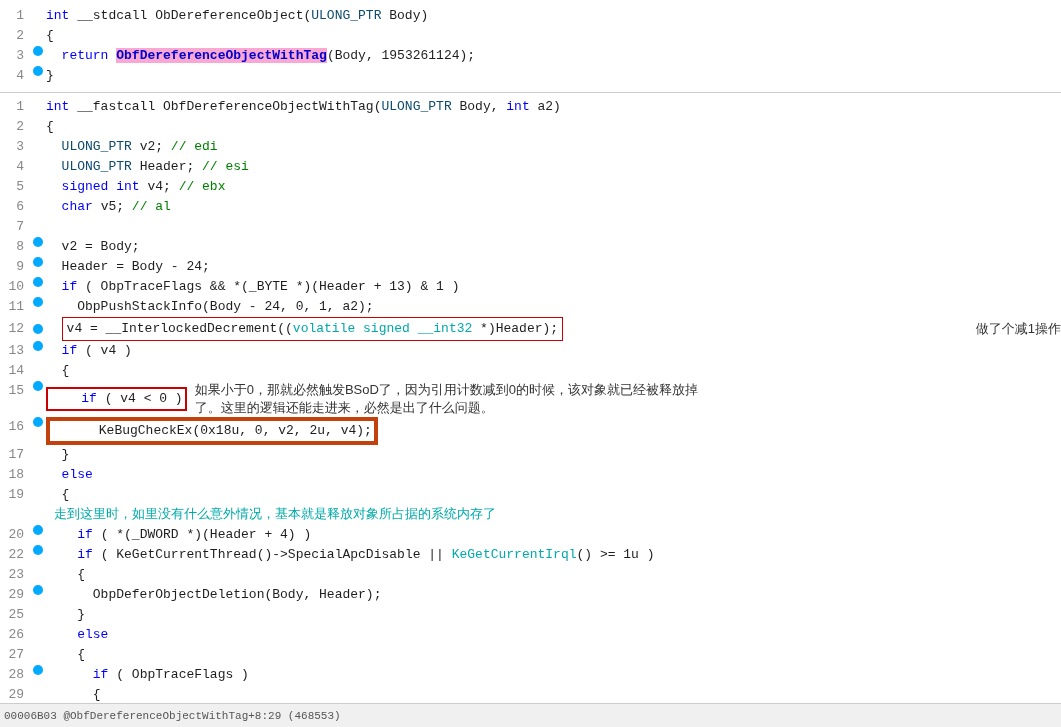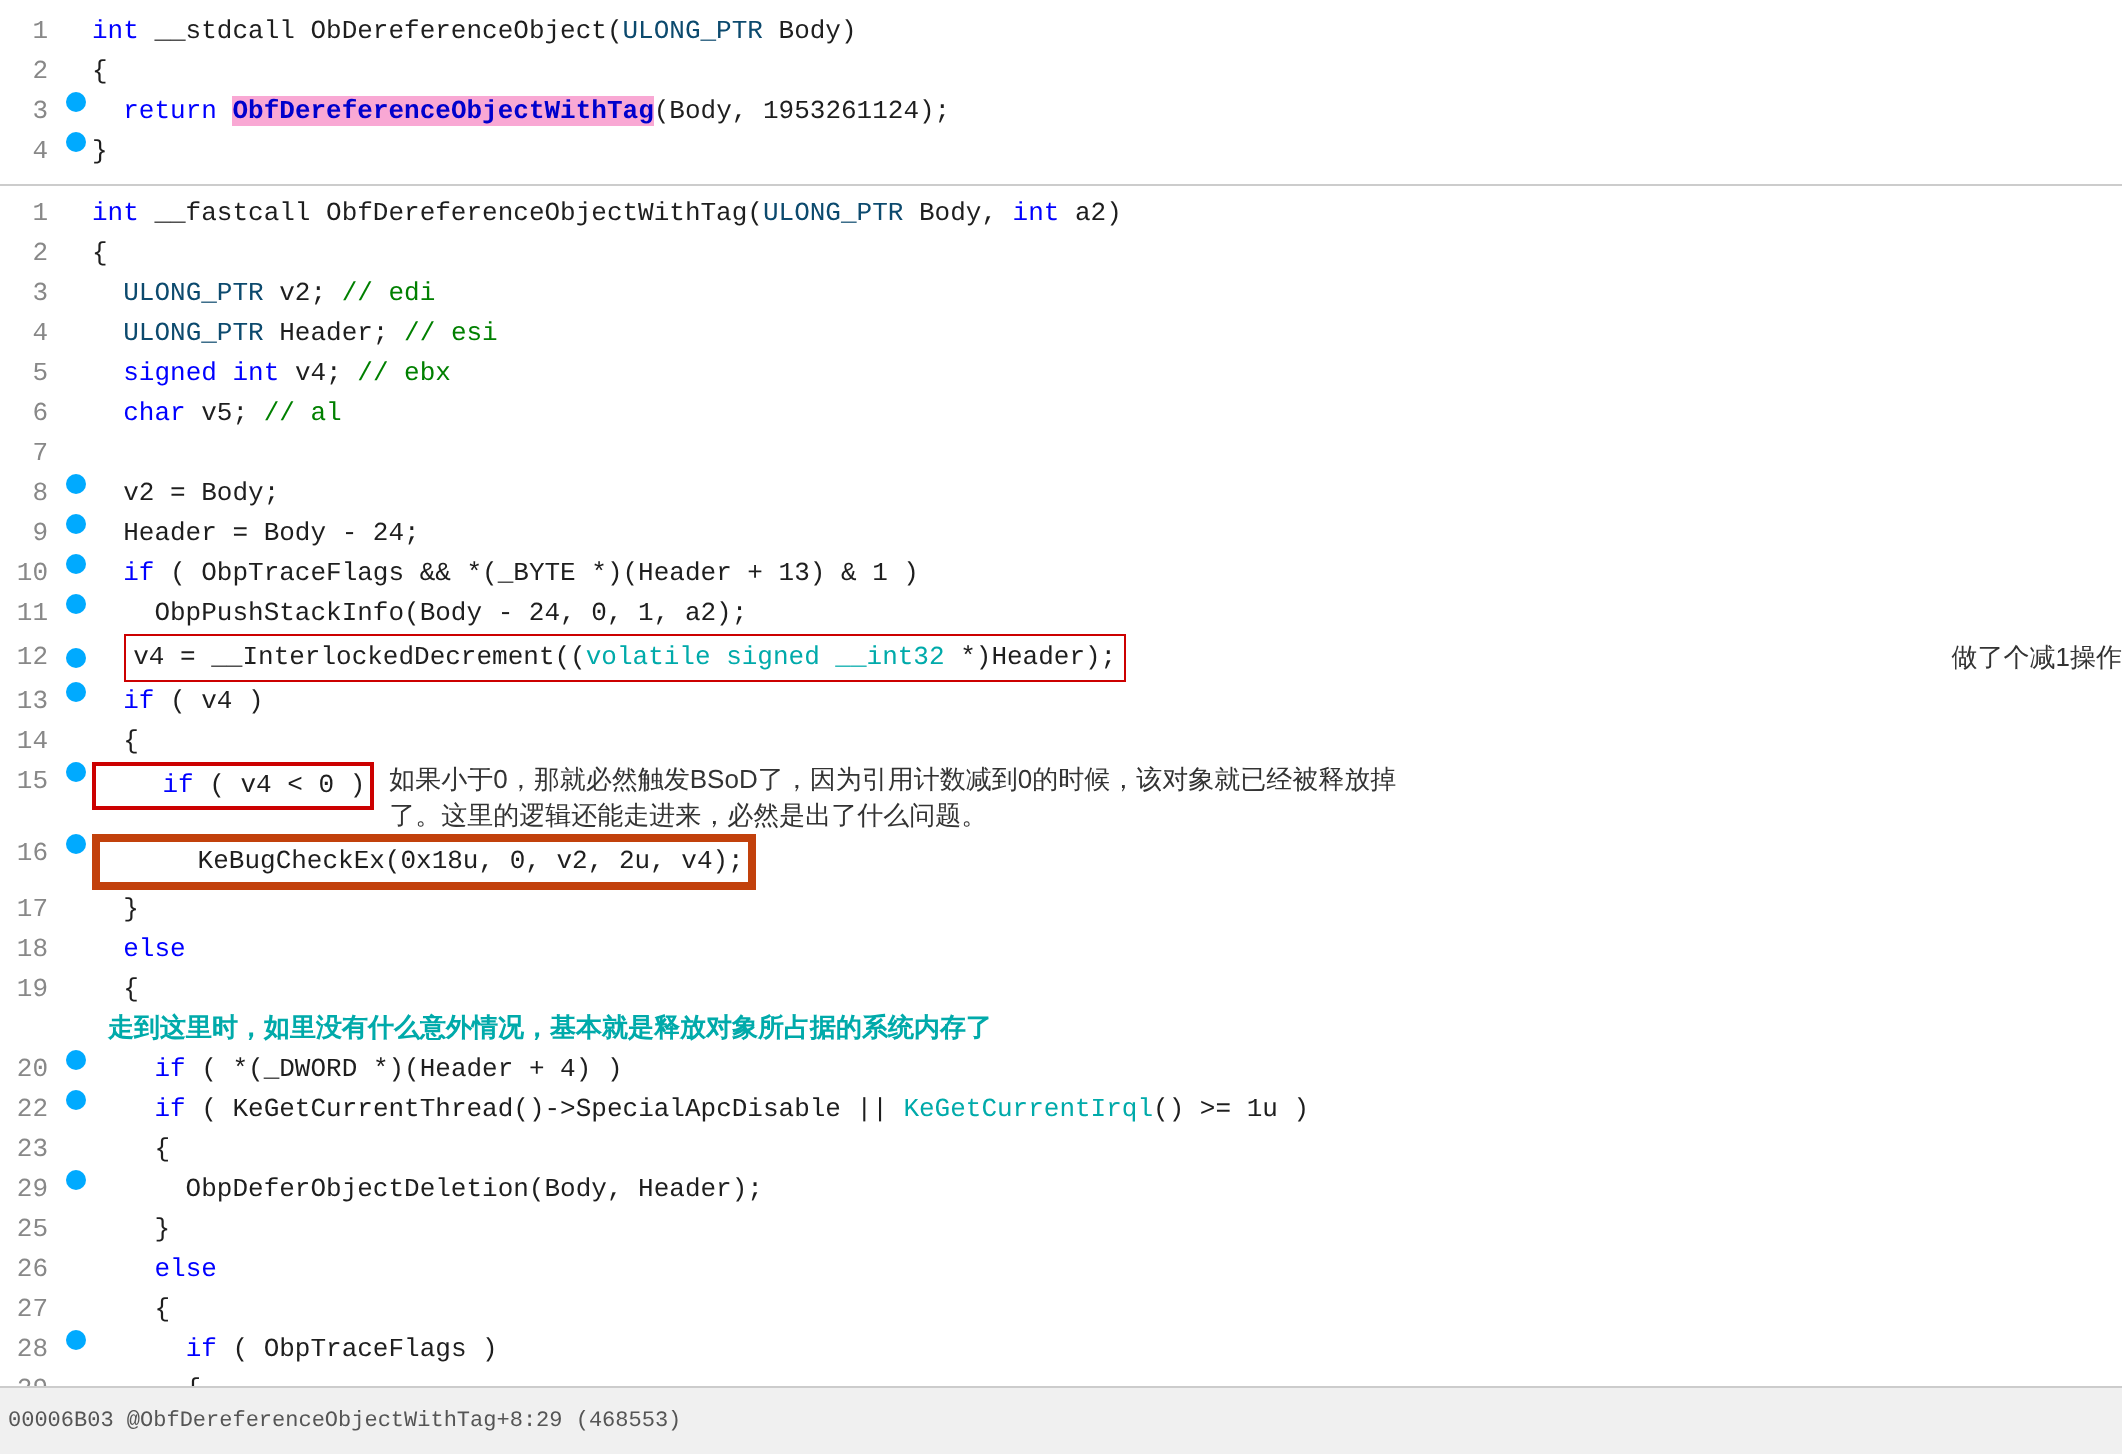--- a/index.html
+++ b/index.html
@@ -243,7 +243,7 @@
       <span class="bullet">
           <span class="bullet-dot"></span>
         </span>
-      <span class="code-text" style="display:inline-flex;align-items:flex-start;flex-wrap:nowrap;">
+      <span class="code-text" style="display:inline-flex;align-items:center;flex-wrap:nowrap;">
         <span style="border:2px solid #cc0000;padding:0 2px;display:inline-block;white-space:pre;">    <span class="kw">if</span> ( v4 &lt; 0 )</span>
         <span class="chinese-comment" style="margin-left:8px;max-width:520px;white-space:normal;line-height:1.4;">如果小于0，那就必然触发BSoD了，因为引用计数减到0的时候，该对象就已经被释放掉了。这里的逻辑还能走进来，必然是出了什么问题。</span>
       </span>

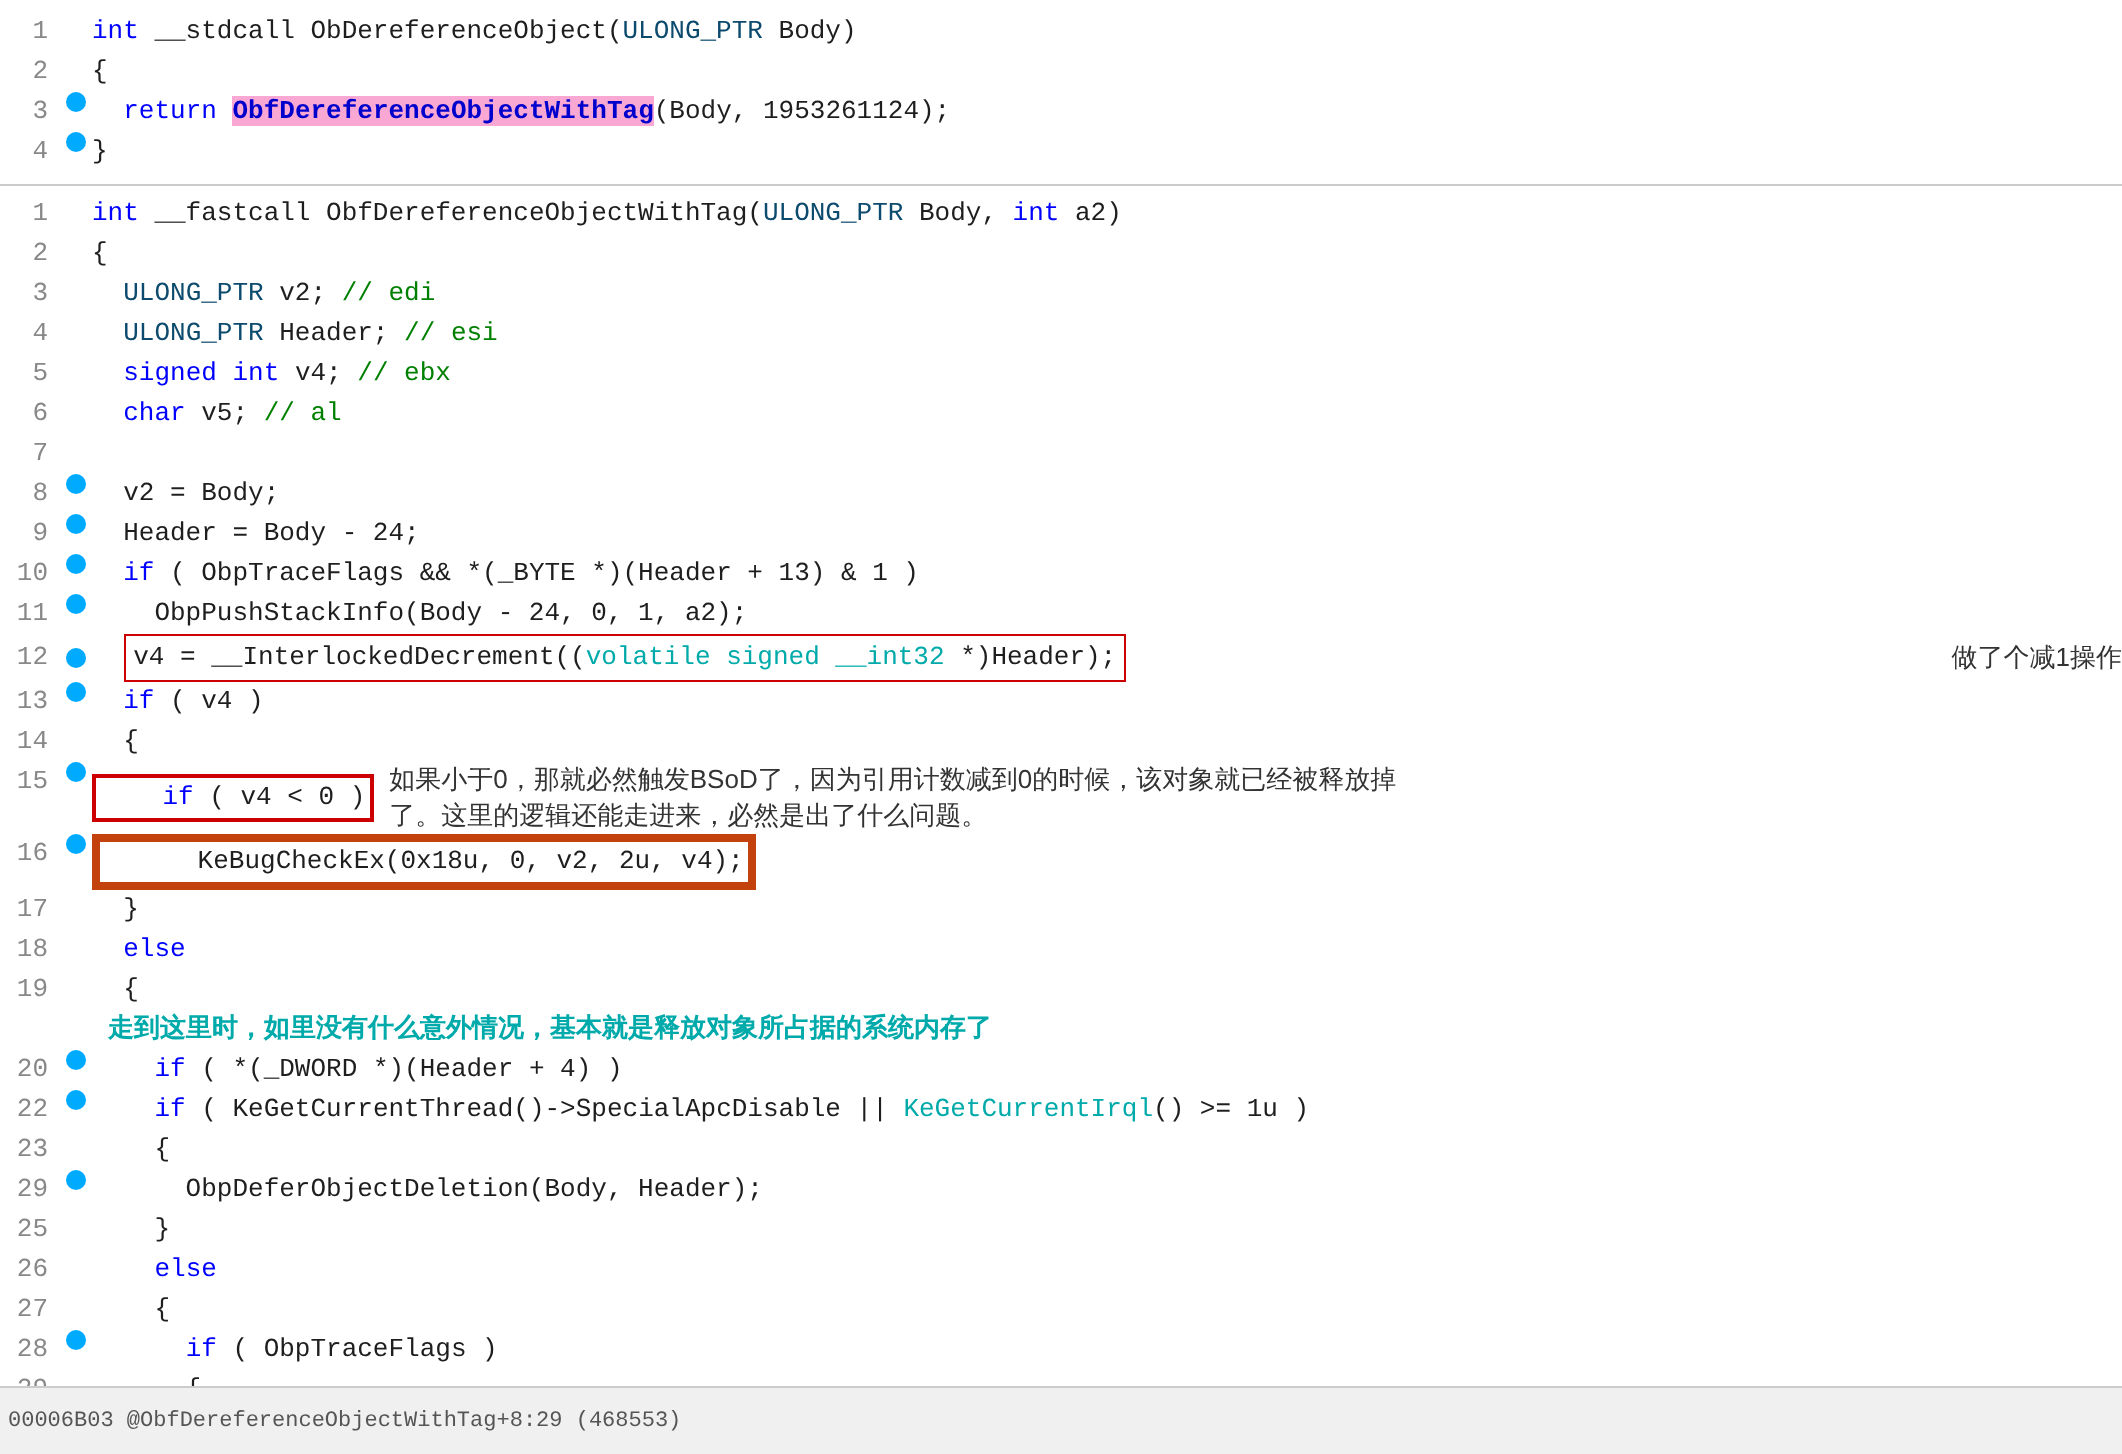--- a/index.html
+++ b/index.html
@@ -275,7 +275,7 @@
       <span class="code-text">  {</span>
     </div>
 
-    <div class="code-line" style="padding-left: 46px; font-weight: bold;">
+    <div class="code-line" style="padding-left: 46px;">
       <span class="chinese-comment" style="color:#00aaaa;font-family:Arial,sans-serif;font-size:13px;">走到这里时，如里没有什么意外情况，基本就是释放对象所占据的系统内存了</span>
     </div>
 

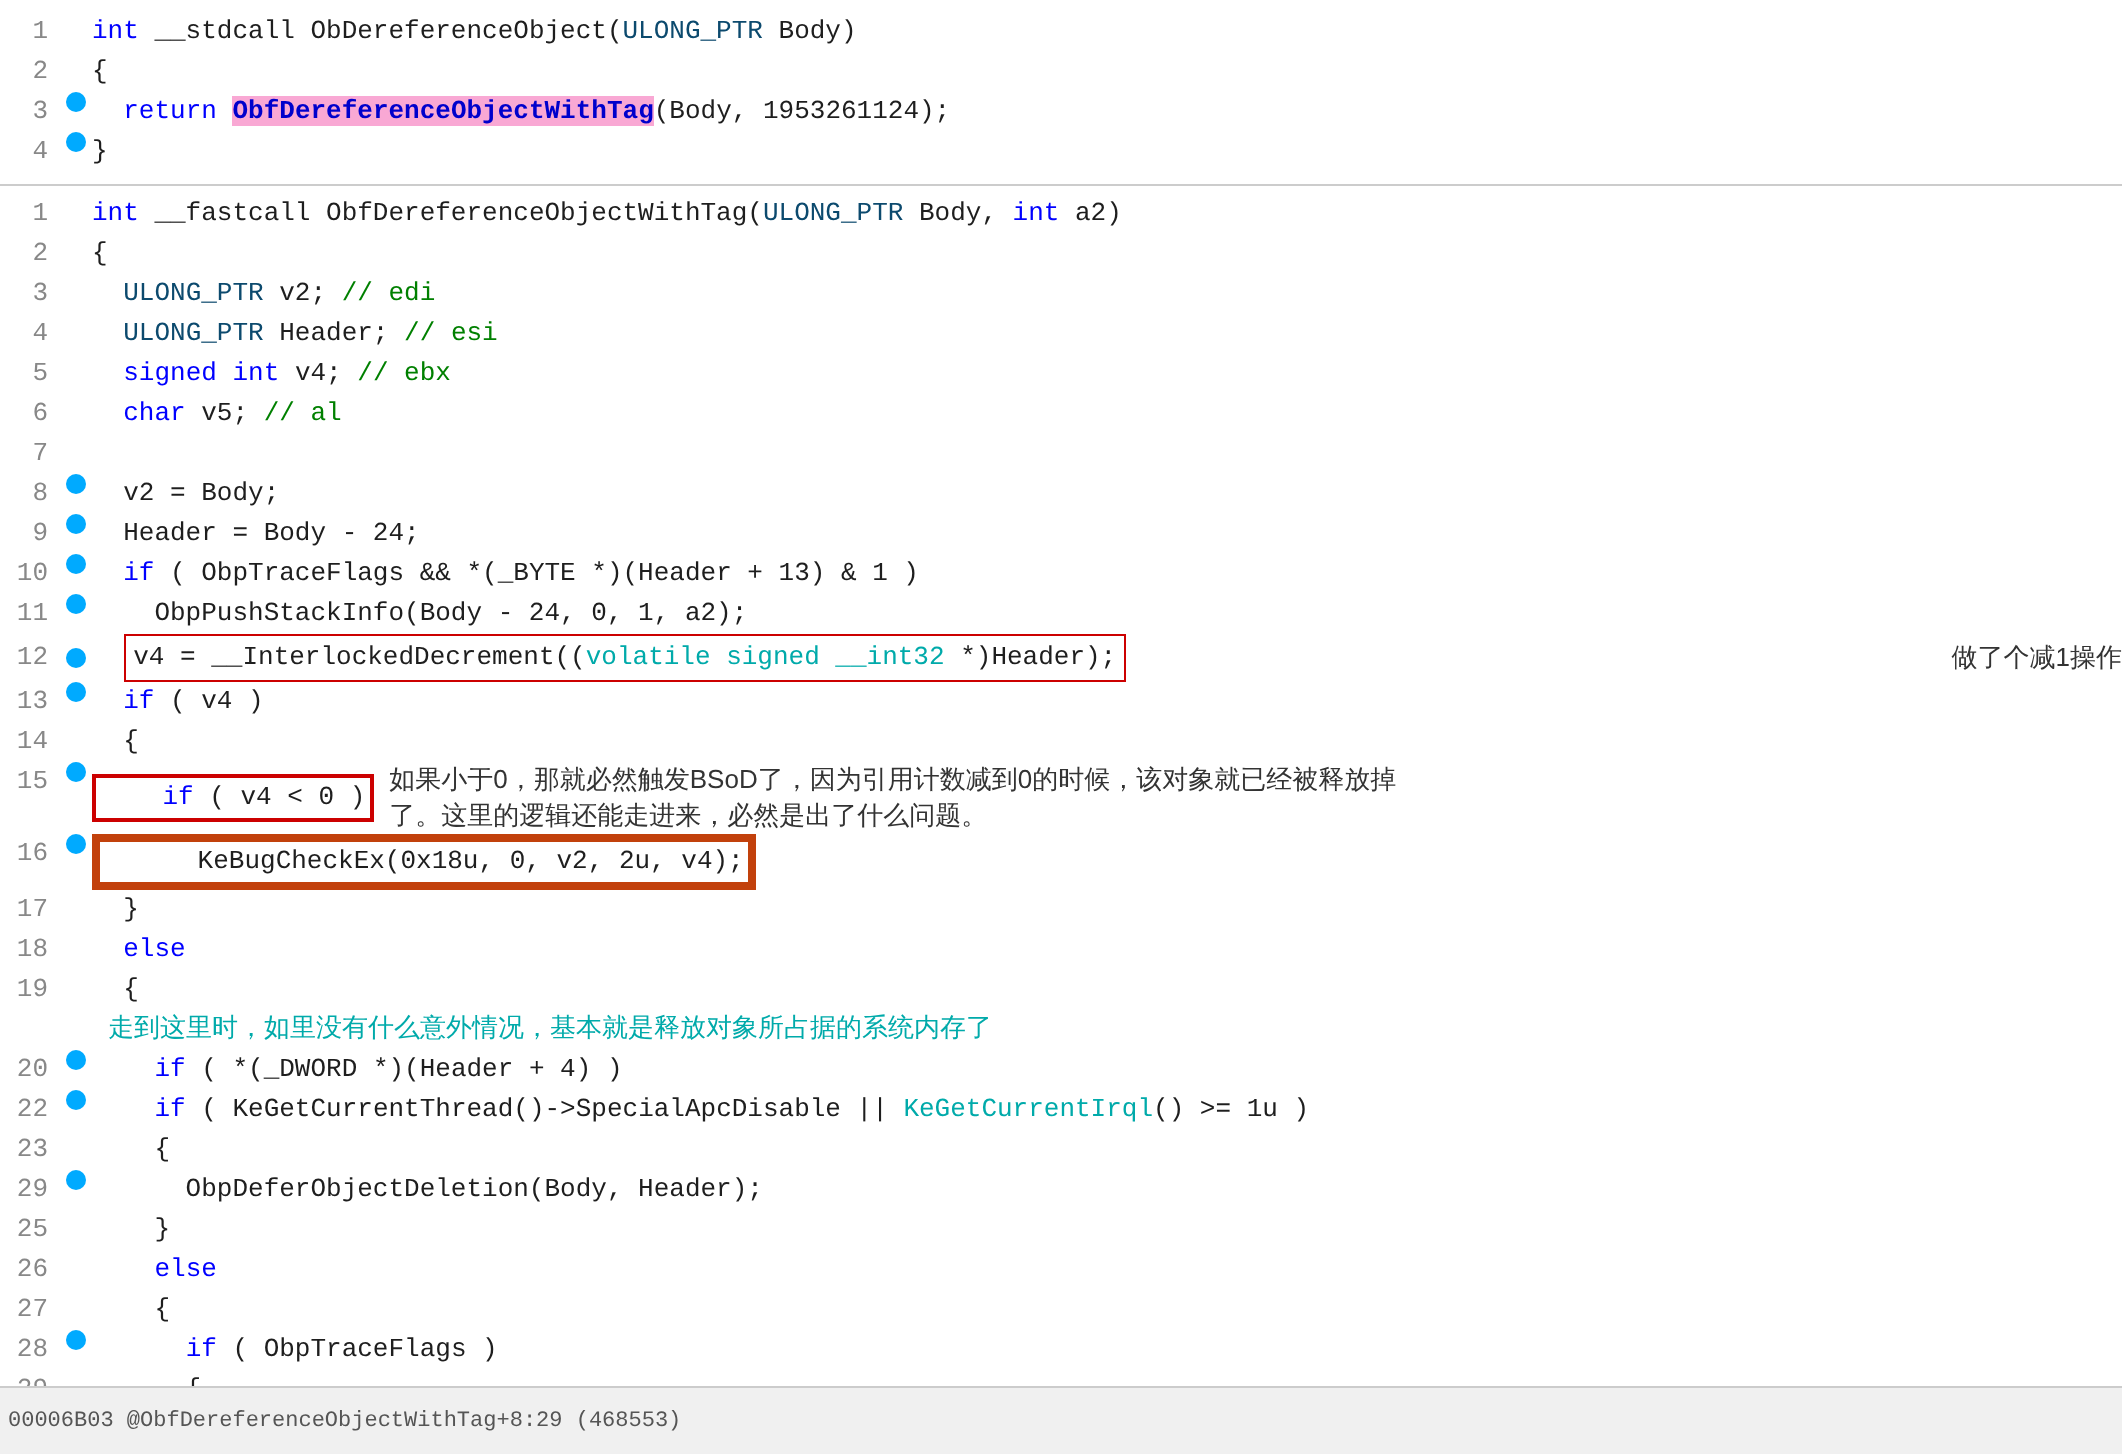--- a/index.html
+++ b/index.html
@@ -83,7 +83,7 @@
       bottom: 0;
       left: 0;
       right: 0;
-      height: 34px;
+      height: 24px;
       background: #f0f0f0;
       border-top: 1px solid #cccccc;
       display: flex;

